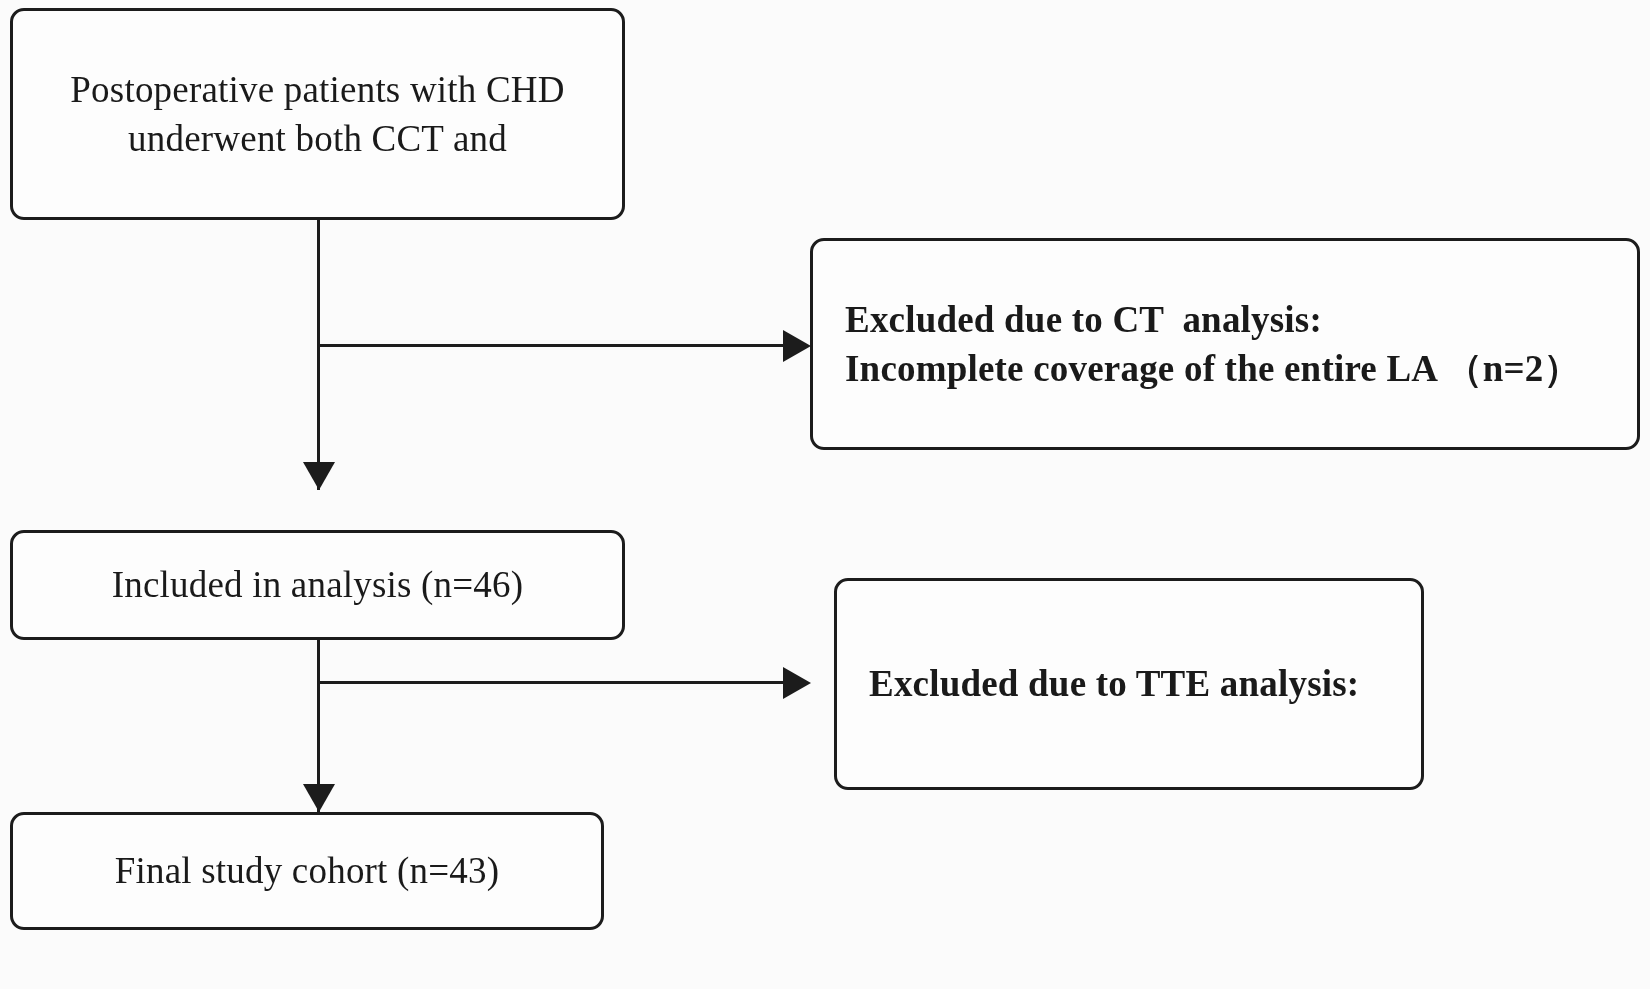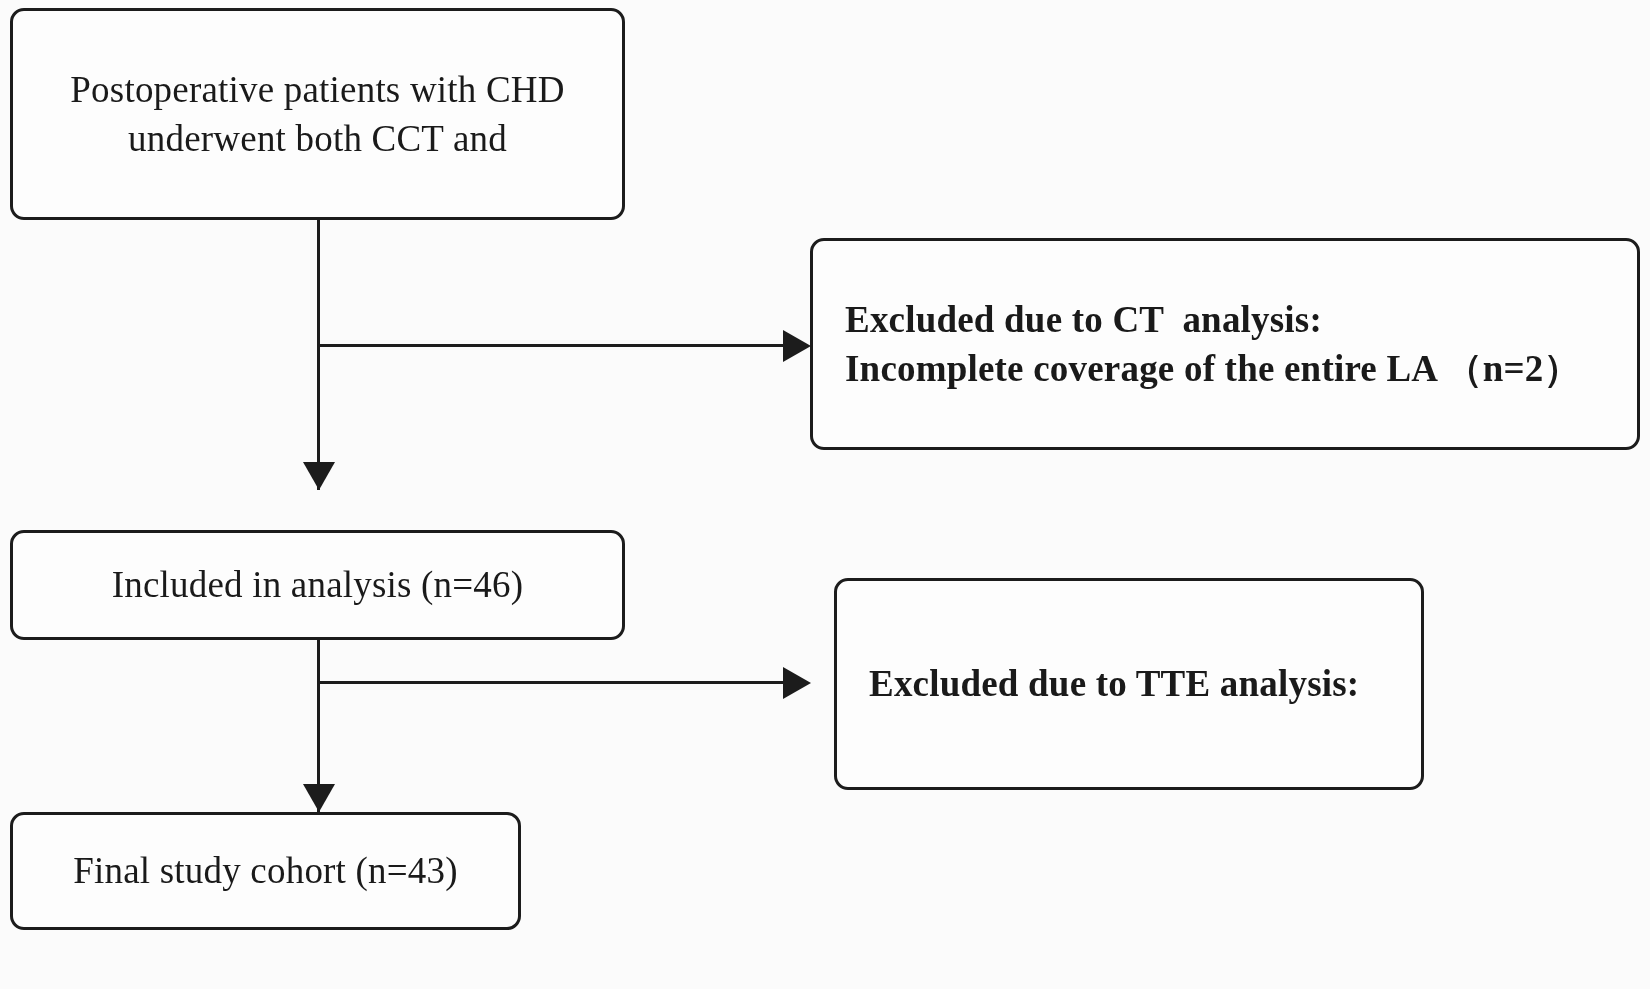--- a/index.html
+++ b/index.html
@@ -110,7 +110,7 @@
     <div class="line">Excluded due to TTE analysis:</div>
   </div>
 
-  <div class="box box-center" style="left:10px; top:812px; width:511px; height:118px;">
+  <div class="box box-center" style="left:10px; top:812px; width:594px; height:118px;">
     <div class="line">Final study cohort (n=43)</div>
   </div>
 

